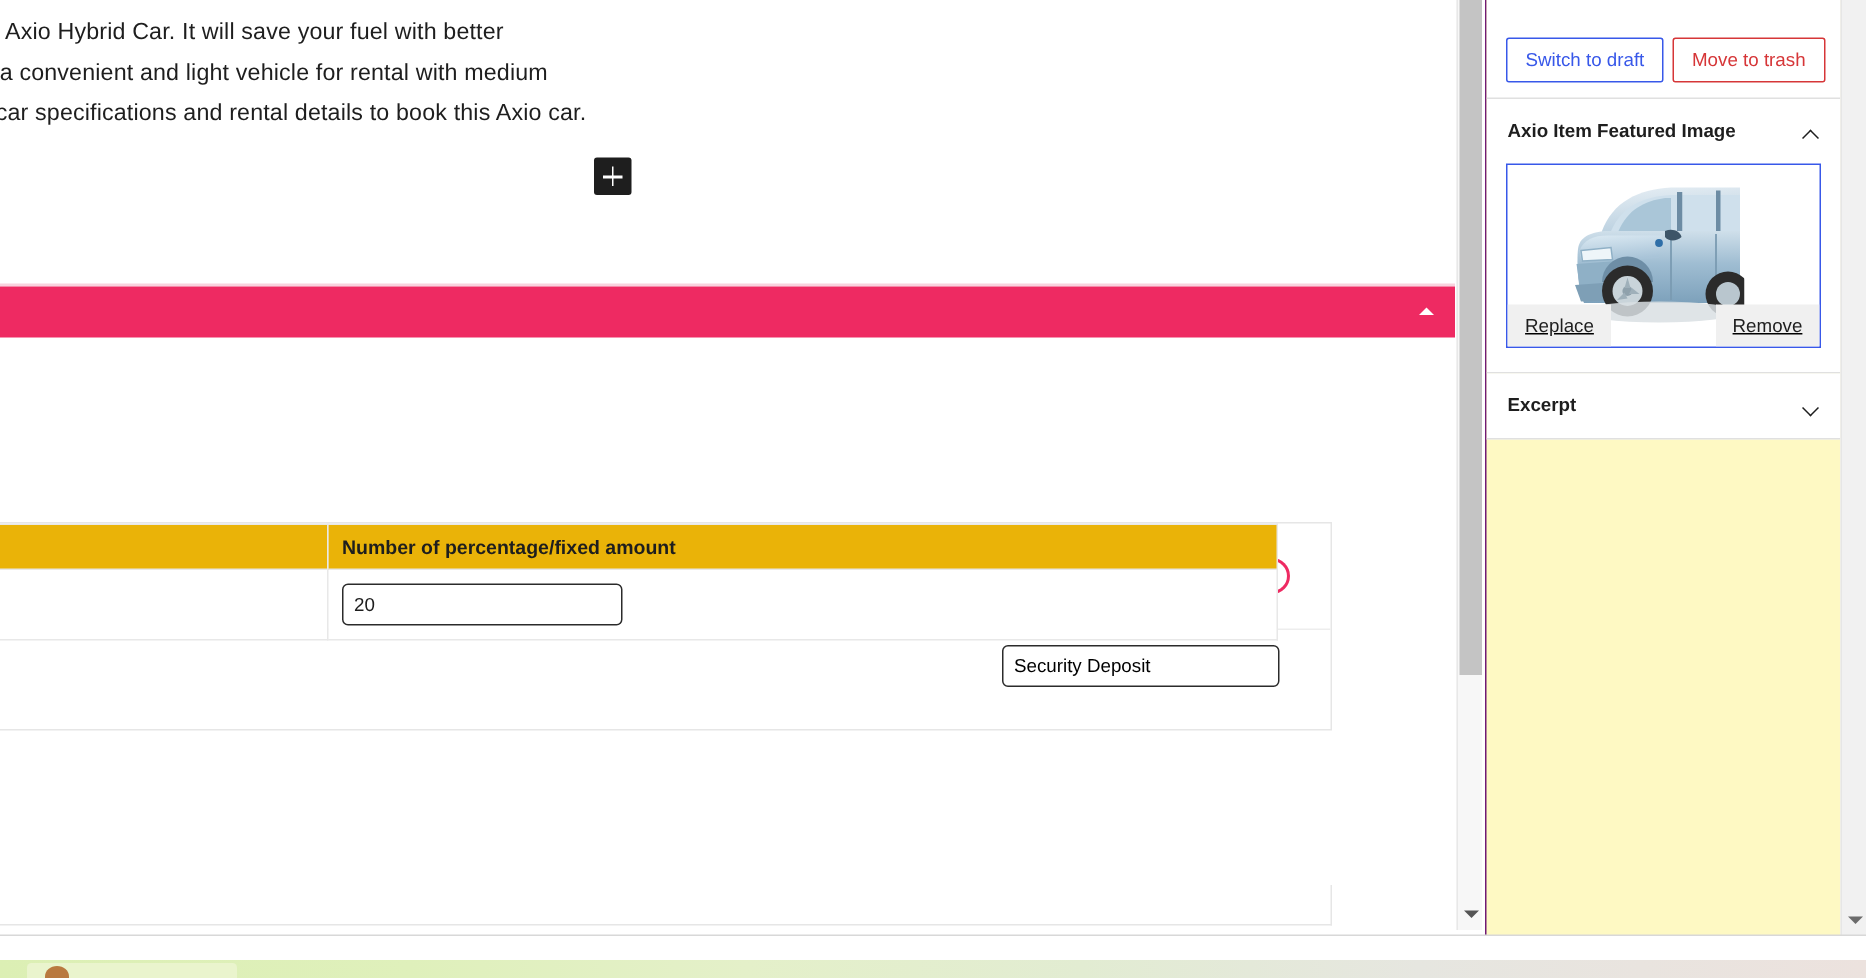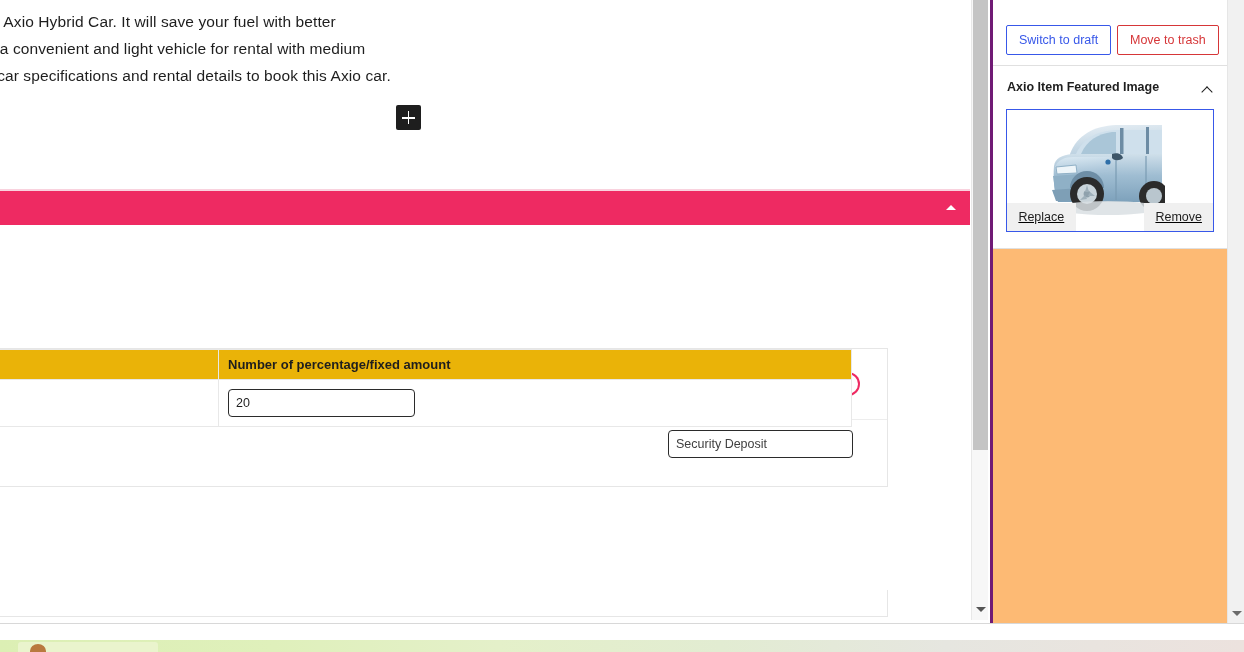--- a/index.html
+++ b/index.html
@@ -239,8 +239,8 @@
     top: 0;
     width: 237px;
     height: 624px;
-    background: #fdba74;
-    border-left: 3px solid #701a75;
+    background: #fef9c3;
+    border-left: 1px solid #701a75;
     overflow: hidden;
   }
   .sb-actions {

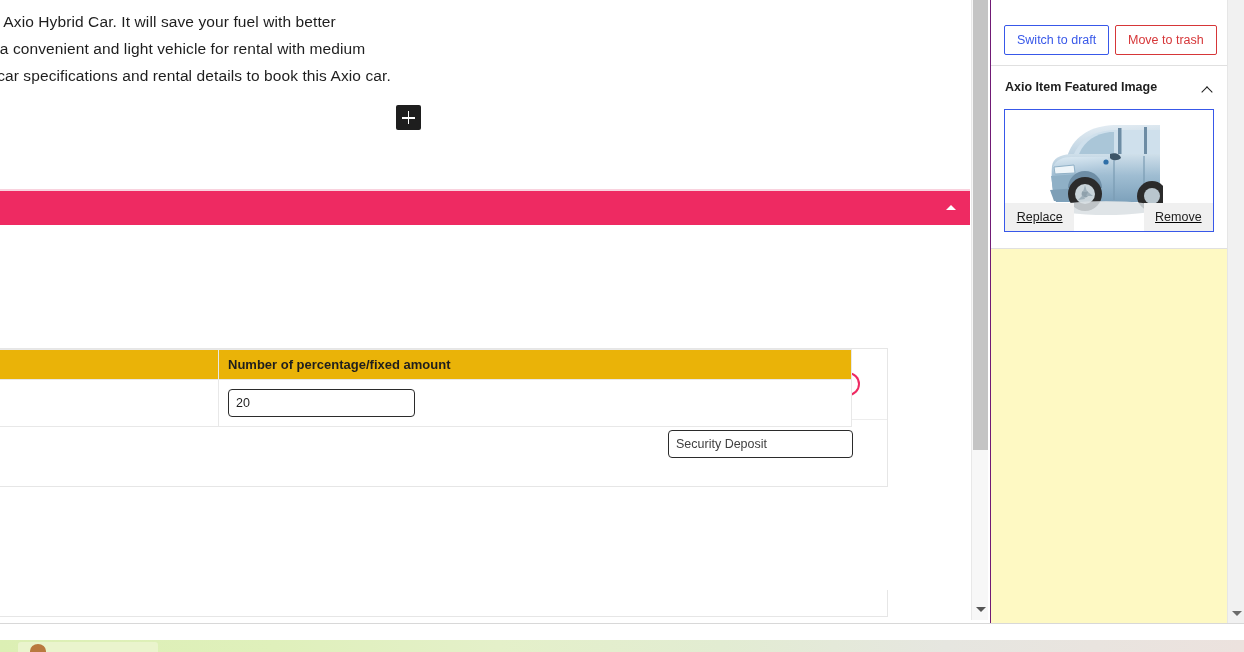--- a/index.html
+++ b/index.html
@@ -542,6 +542,12 @@
       </div>
     </div>
 
+    <div class="sb-panel-plain">
+      <div class="sb-panel-head">
+        <span>Excerpt</span>
+        <span class="chev down"></span>
+      </div>
+    </div>
 
   </div>
 

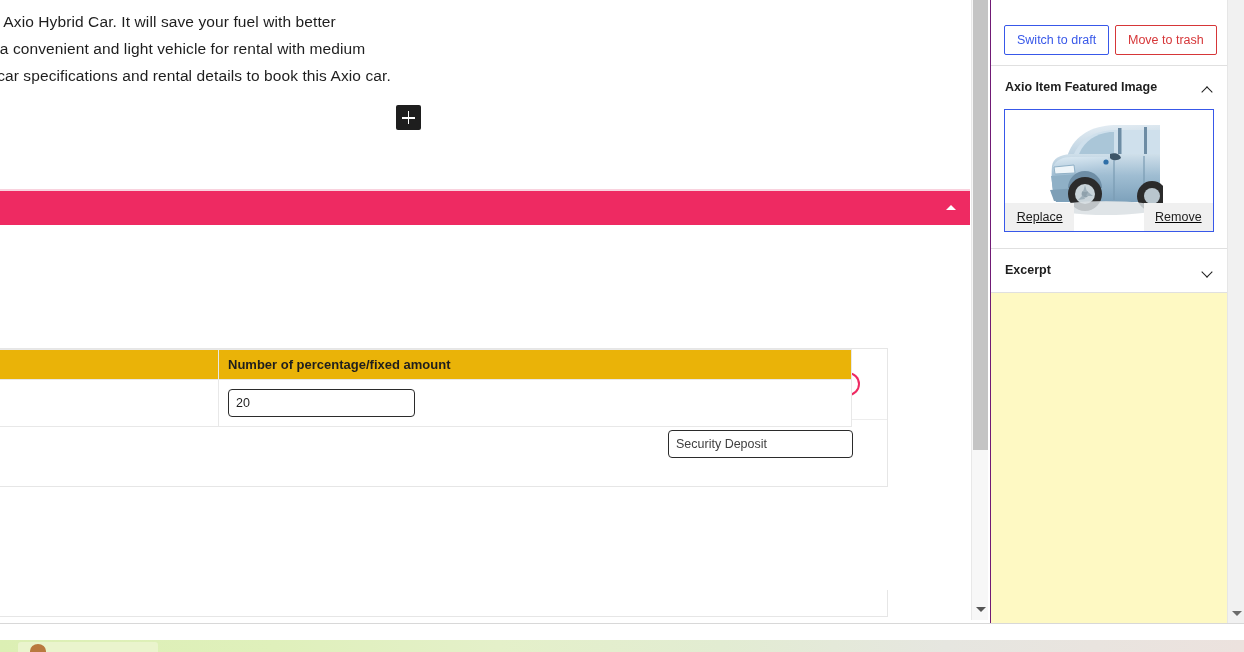--- a/index.html
+++ b/index.html
@@ -142,7 +142,7 @@
     padding: 0 7px;
     font-family: "Liberation Sans", sans-serif;
     font-size: 12.5px;
-    color: #404040;
+    color: #000000;
     background: #ffffff;
     outline: none;
   }

